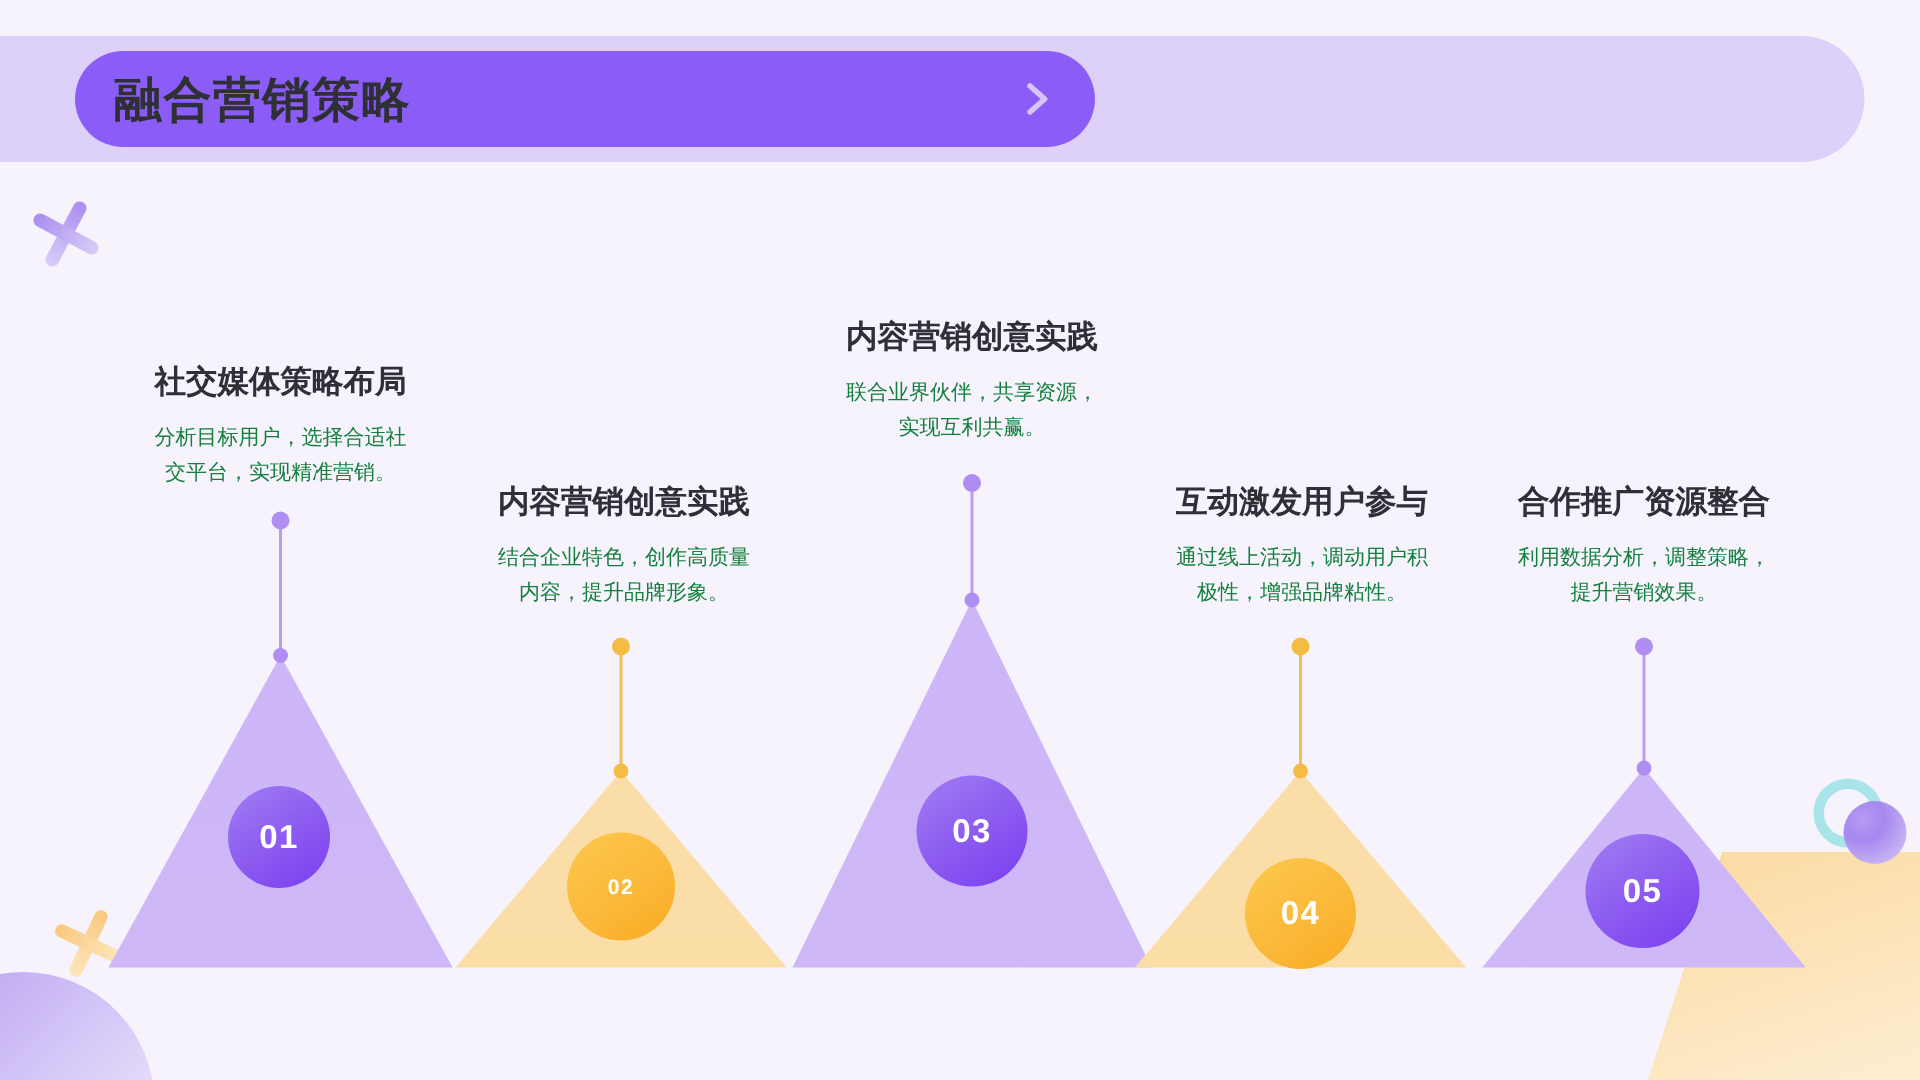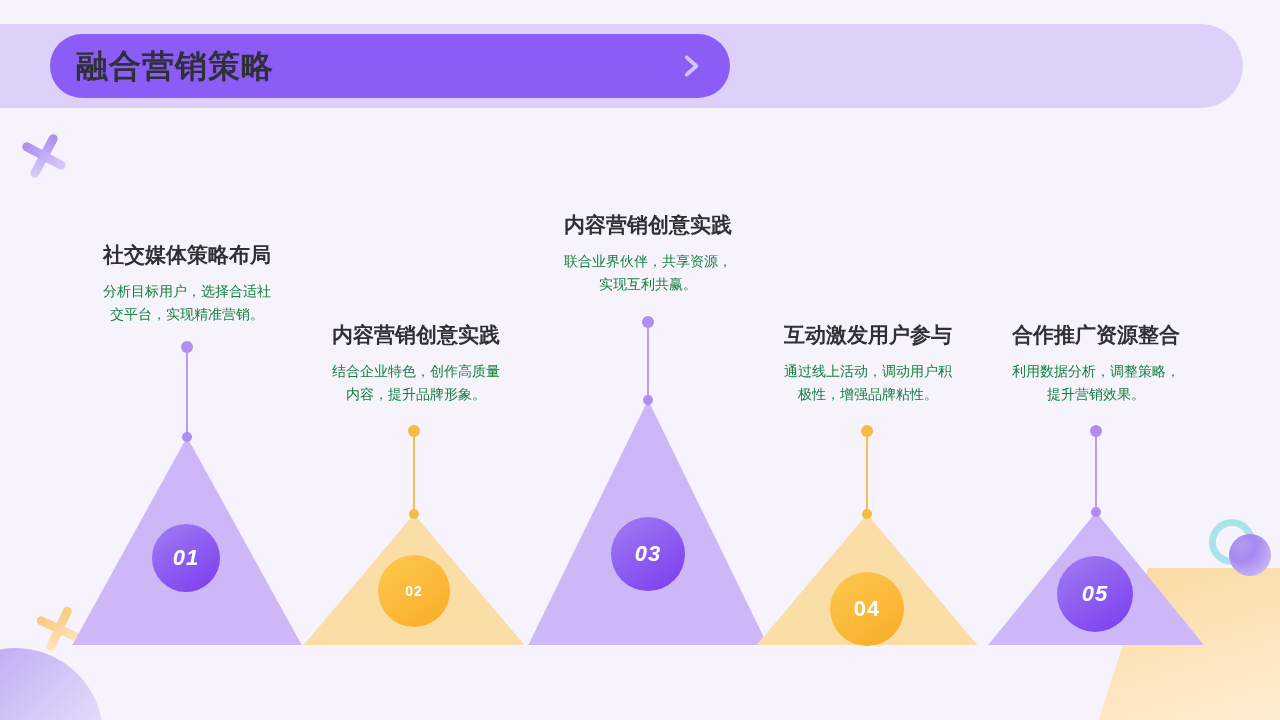--- a/index.html
+++ b/index.html
@@ -85,7 +85,7 @@
     display:flex; align-items:center; justify-content:center;
     color:#ffffff; font-weight:bold; letter-spacing:1px;
   }
-  .badge-purple { background:linear-gradient(145deg,#a17ef2 0%, #8d5cf0 50%, #7a3df0 100%);font-style:italic; }
+  .badge-purple { background:linear-gradient(145deg,#a17ef2 0%, #8d5cf0 50%, #7a3df0 100%); }
   .badge-orange { background:linear-gradient(145deg,#fcc84e 0%, #fbb93a 55%, #f9ab22 100%); }
 </style>
 </head>

